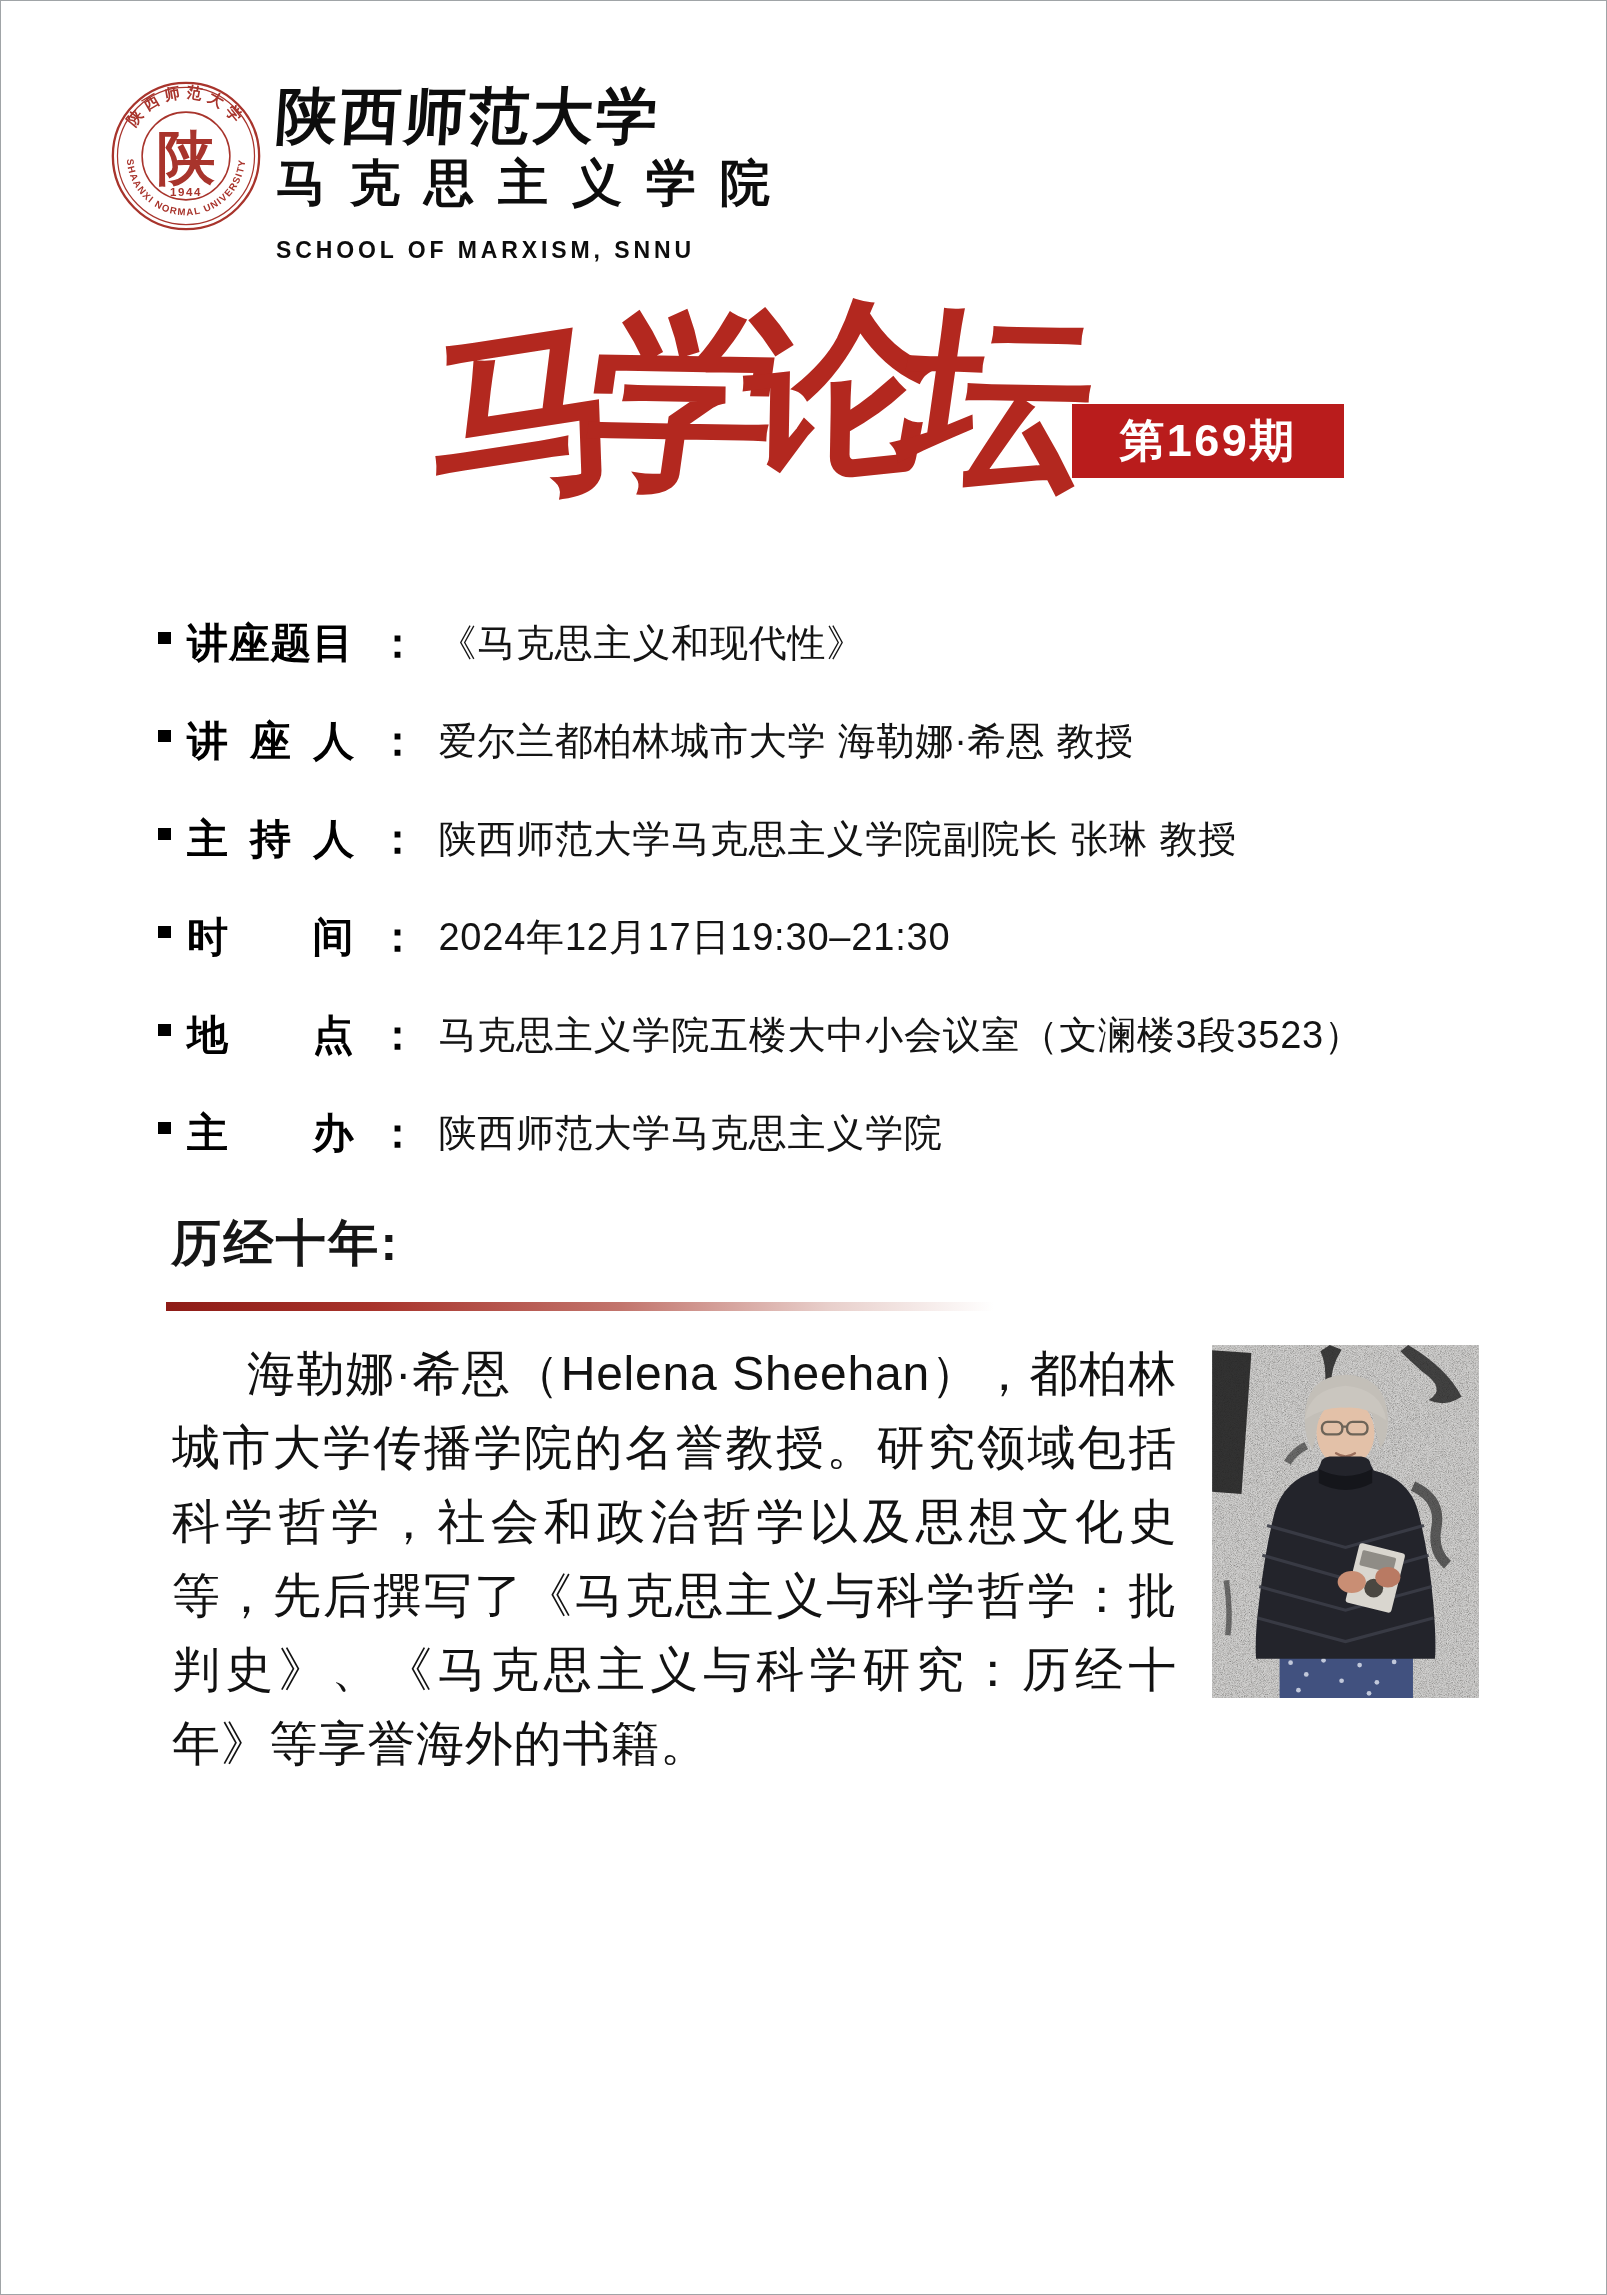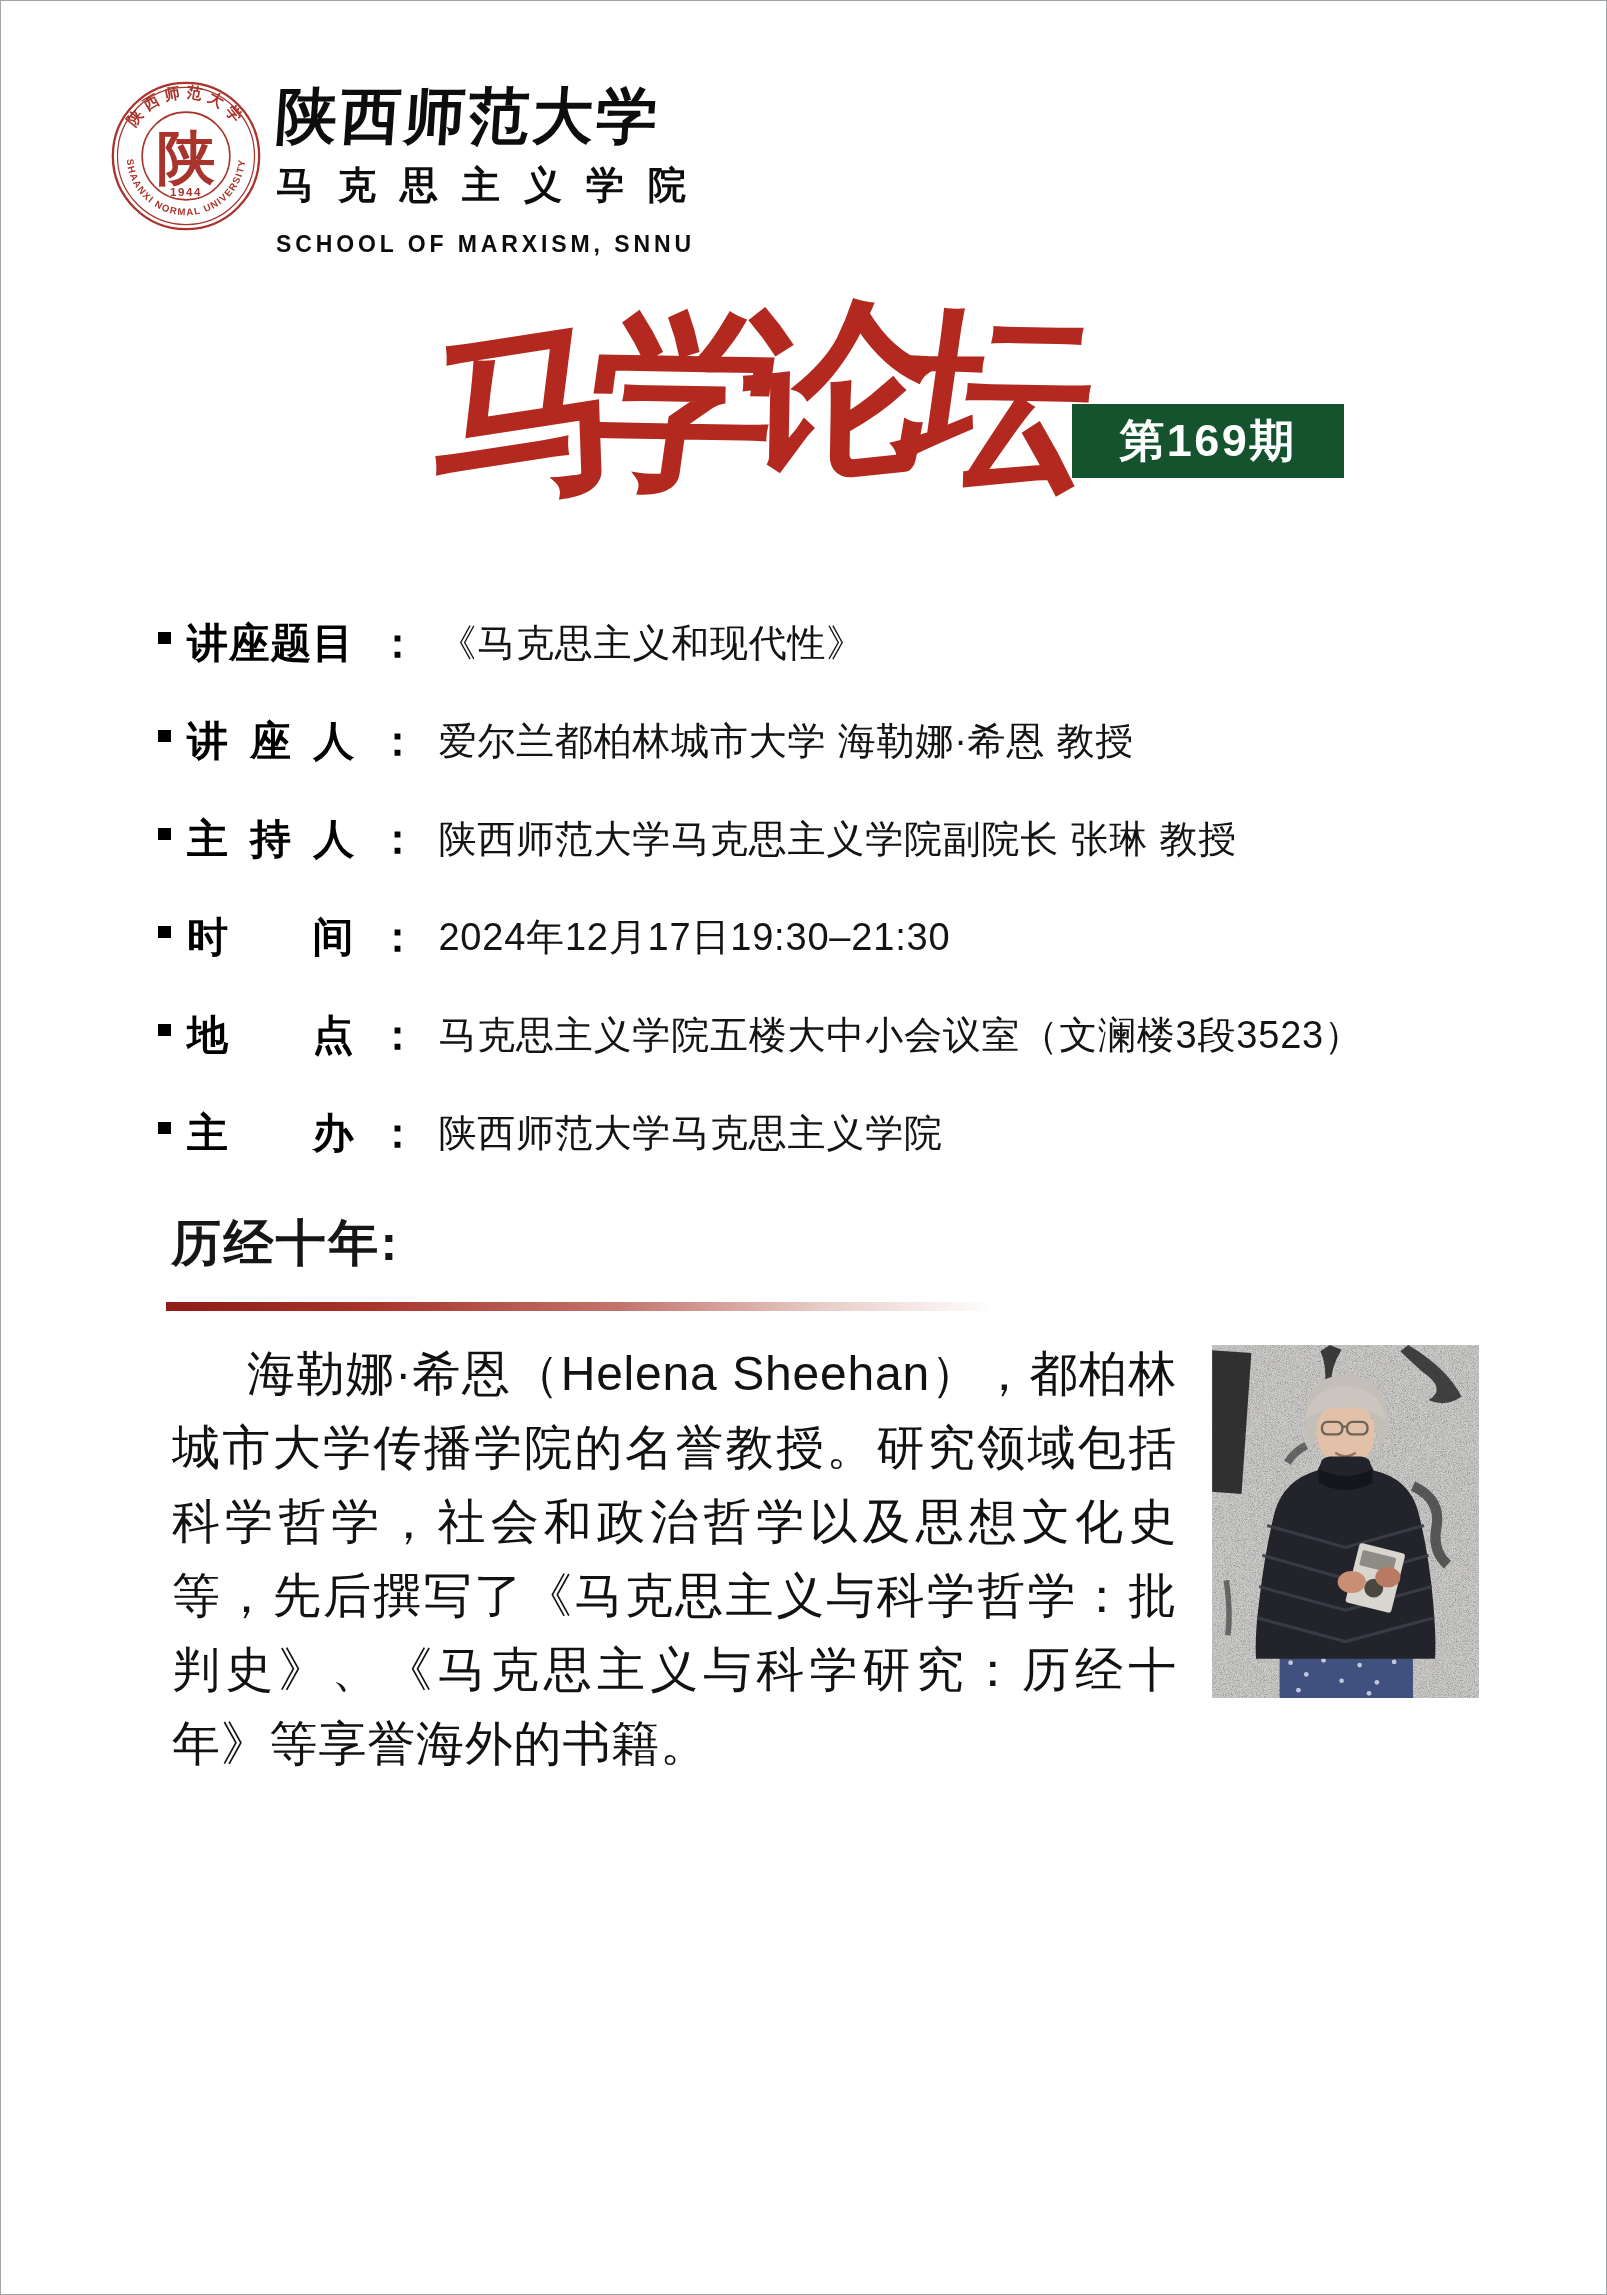--- a/index.html
+++ b/index.html
@@ -22,8 +22,8 @@
     letter-spacing:3.1px;transform:skewX(-4deg);
   }
   .school-name{
-    font-size:38px;font-weight:700;color:#0d0d0d;
-    letter-spacing:24px;margin-top:10px;white-space:nowrap;
+    font-size:50px;font-weight:700;color:#0d0d0d;
+    letter-spacing:24px;margin-top:0;white-space:nowrap;
   }
   .school-en{
     font-size:23px;font-weight:700;color:#0d0d0d;

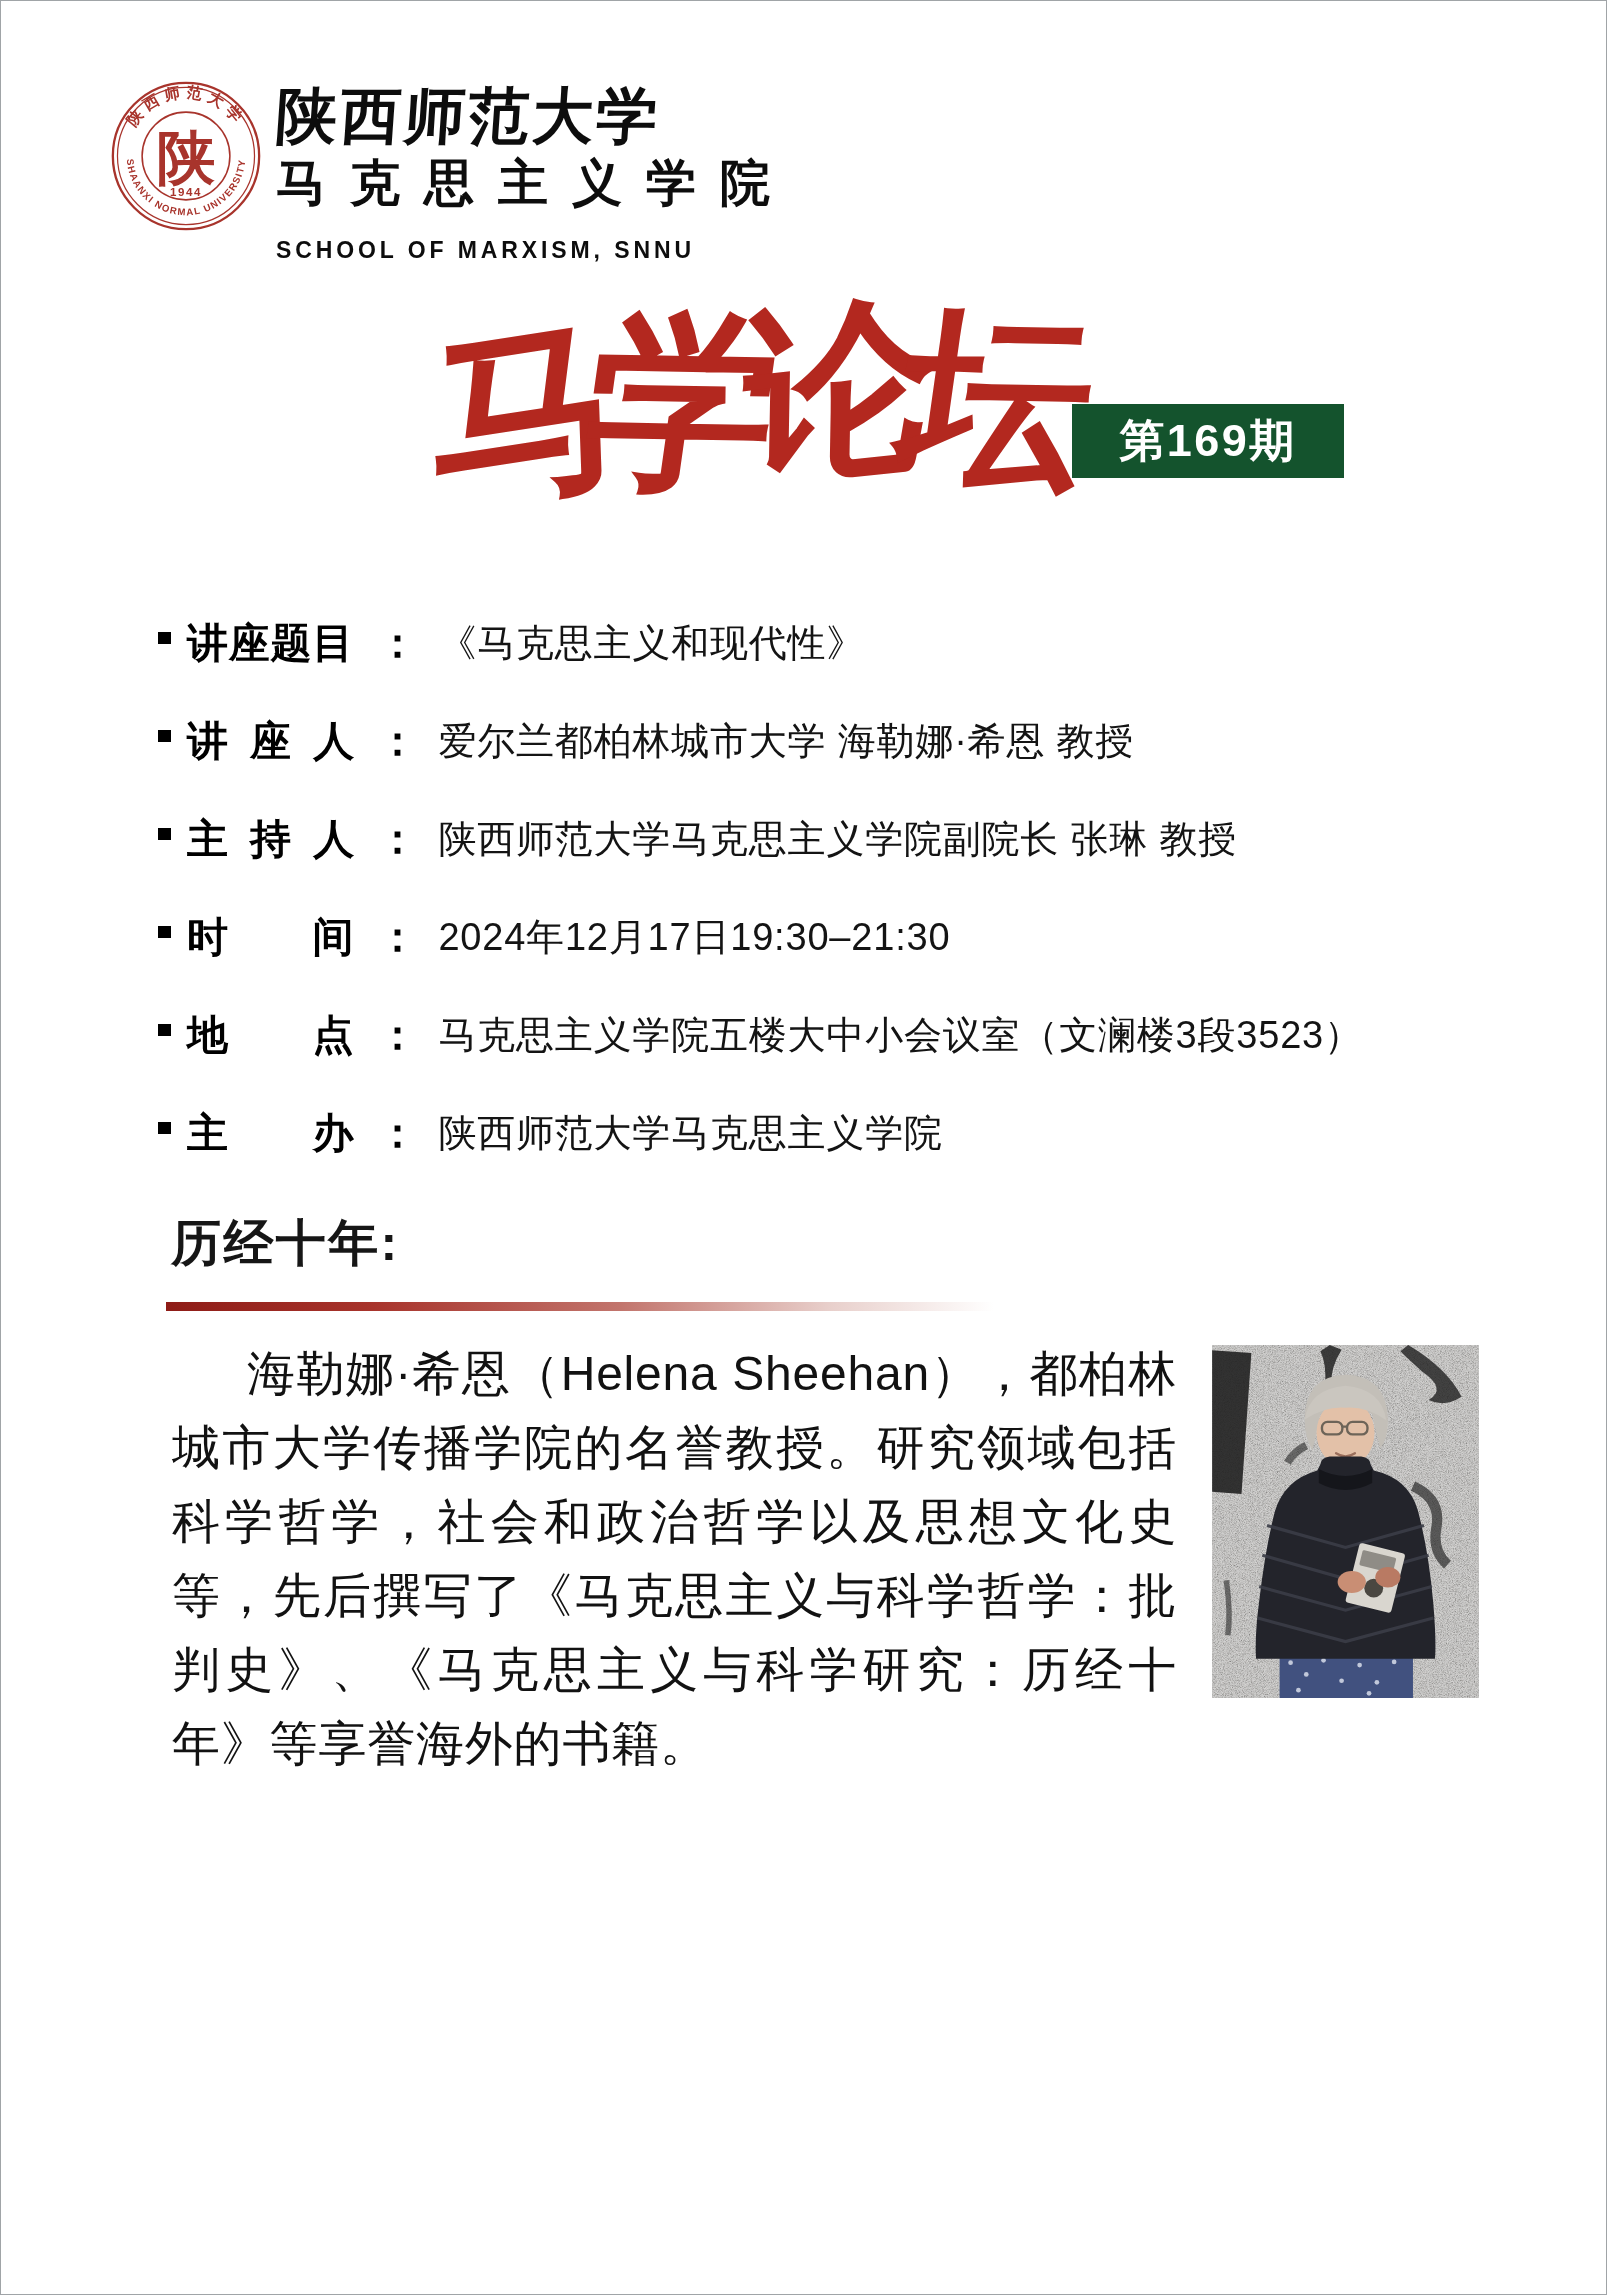--- a/index.html
+++ b/index.html
@@ -44,7 +44,7 @@
   .forum-title span:nth-child(4){transform:rotate(3deg) translateY(4.7px);}
   .issue-badge{
     position:absolute;left:1071px;top:403px;width:272px;height:74px;
-    background:#14532d;color:#ffffff;
+    background:#b91c1c;color:#ffffff;
     display:flex;align-items:center;justify-content:center;
     font-size:45px;font-weight:700;letter-spacing:2.4px;
   }

